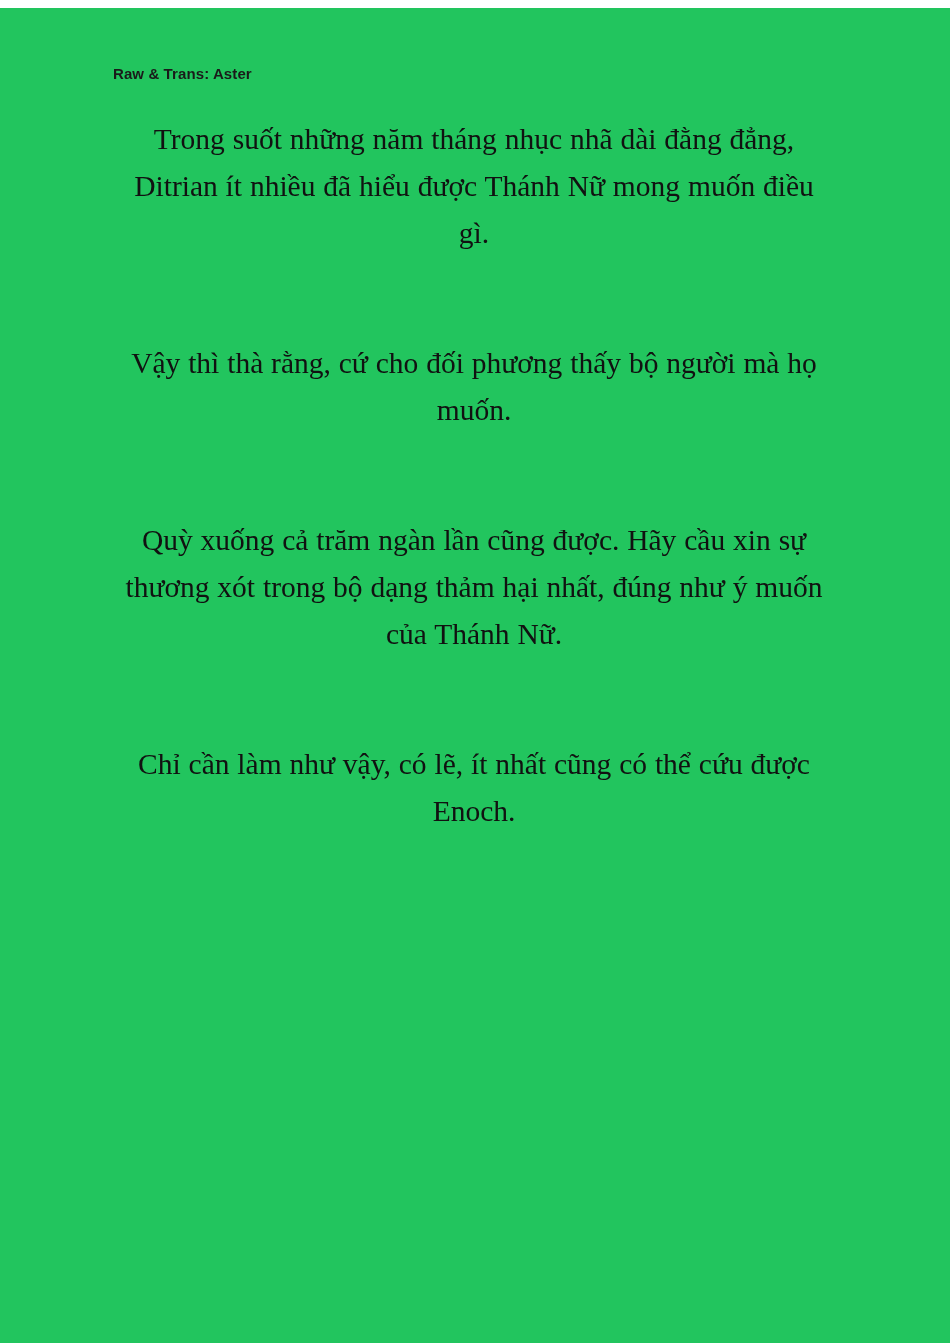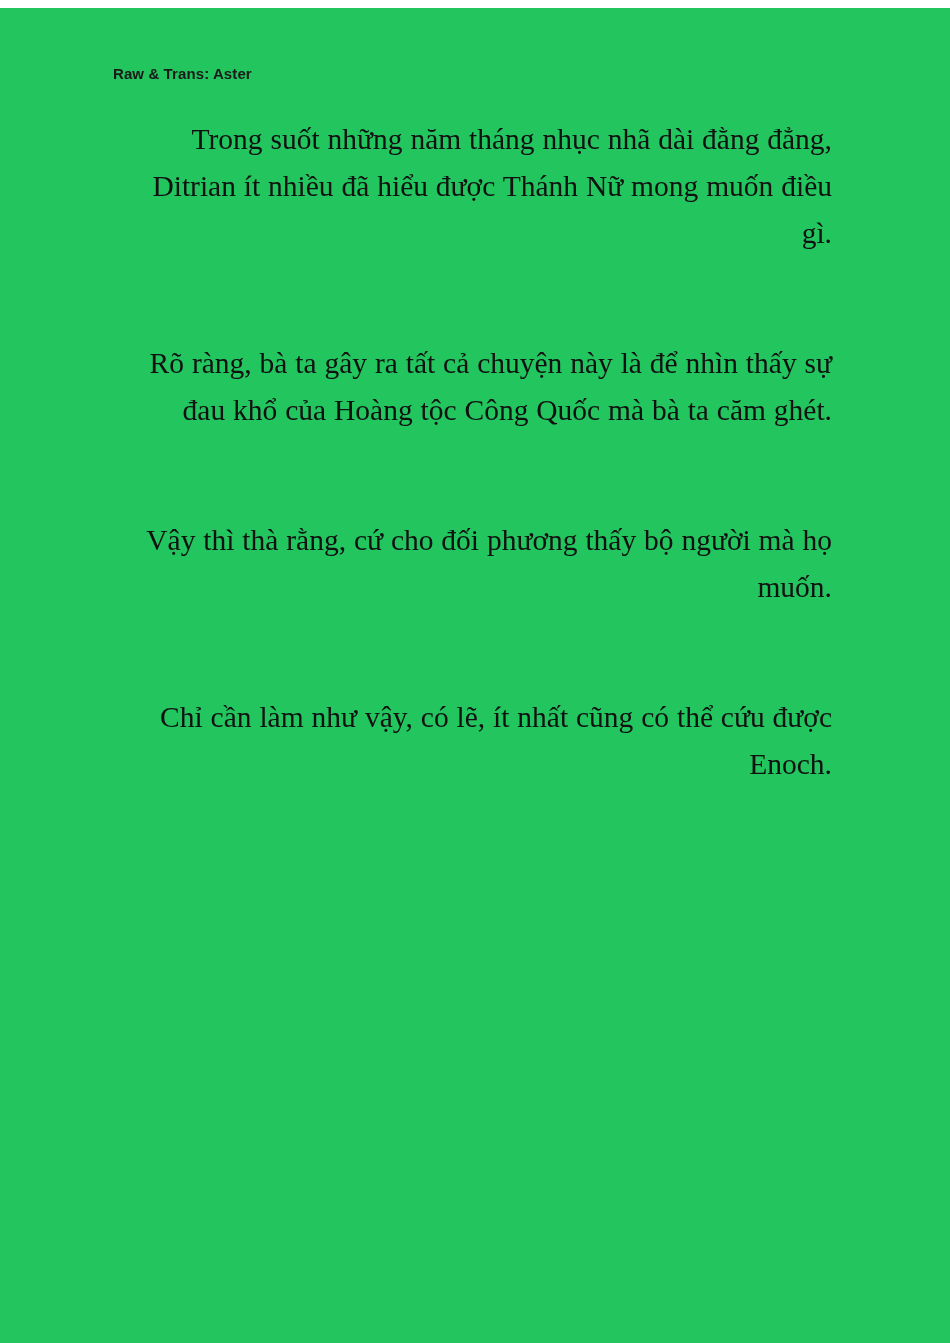--- a/index.html
+++ b/index.html
@@ -46,7 +46,7 @@
     line-height: 47px;
     color: #111111;
     margin: 0 0 83px 0;
-    text-align: right;
+    text-align: center;
     word-spacing: 0.5px;
     -webkit-font-smoothing: antialiased;
   }

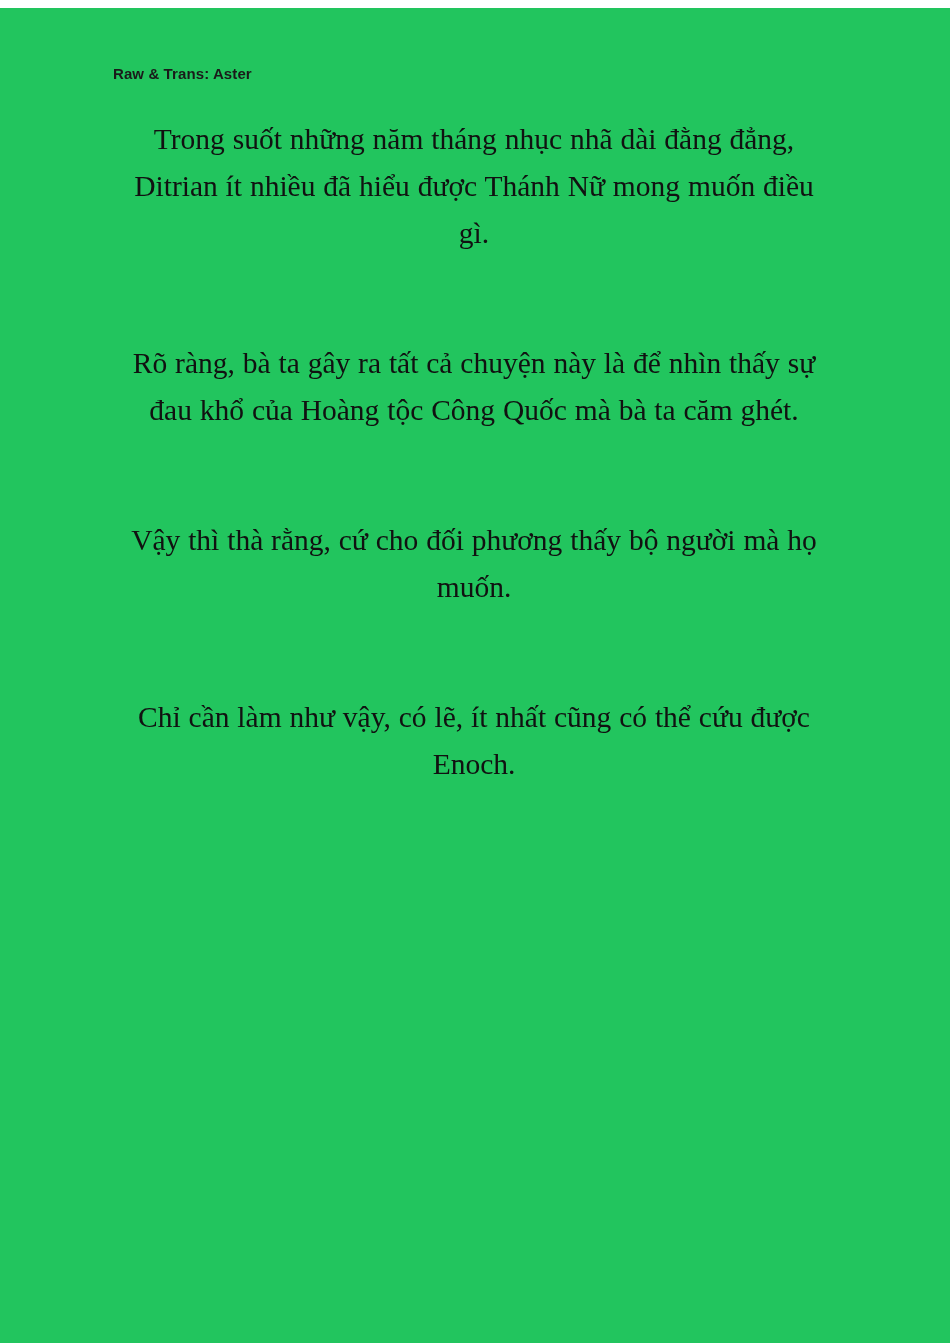--- a/index.html
+++ b/index.html
@@ -67,7 +67,6 @@
     <p class="para">Trong suốt những năm tháng nhục nhã dài đằng đẳng, Ditrian ít nhiều đã hiểu được Thánh Nữ mong muốn điều gì.</p>
 
 
-    <p class="para">Rõ ràng, bà ta gây ra tất cả chuyện này là để nhìn thấy sự đau khổ của Hoàng tộc Công Quốc mà bà ta căm ghét.</p>
 
     <p class="para">Vậy thì thà rằng, cứ cho đối phương thấy bộ người mà họ muốn.</p>
 

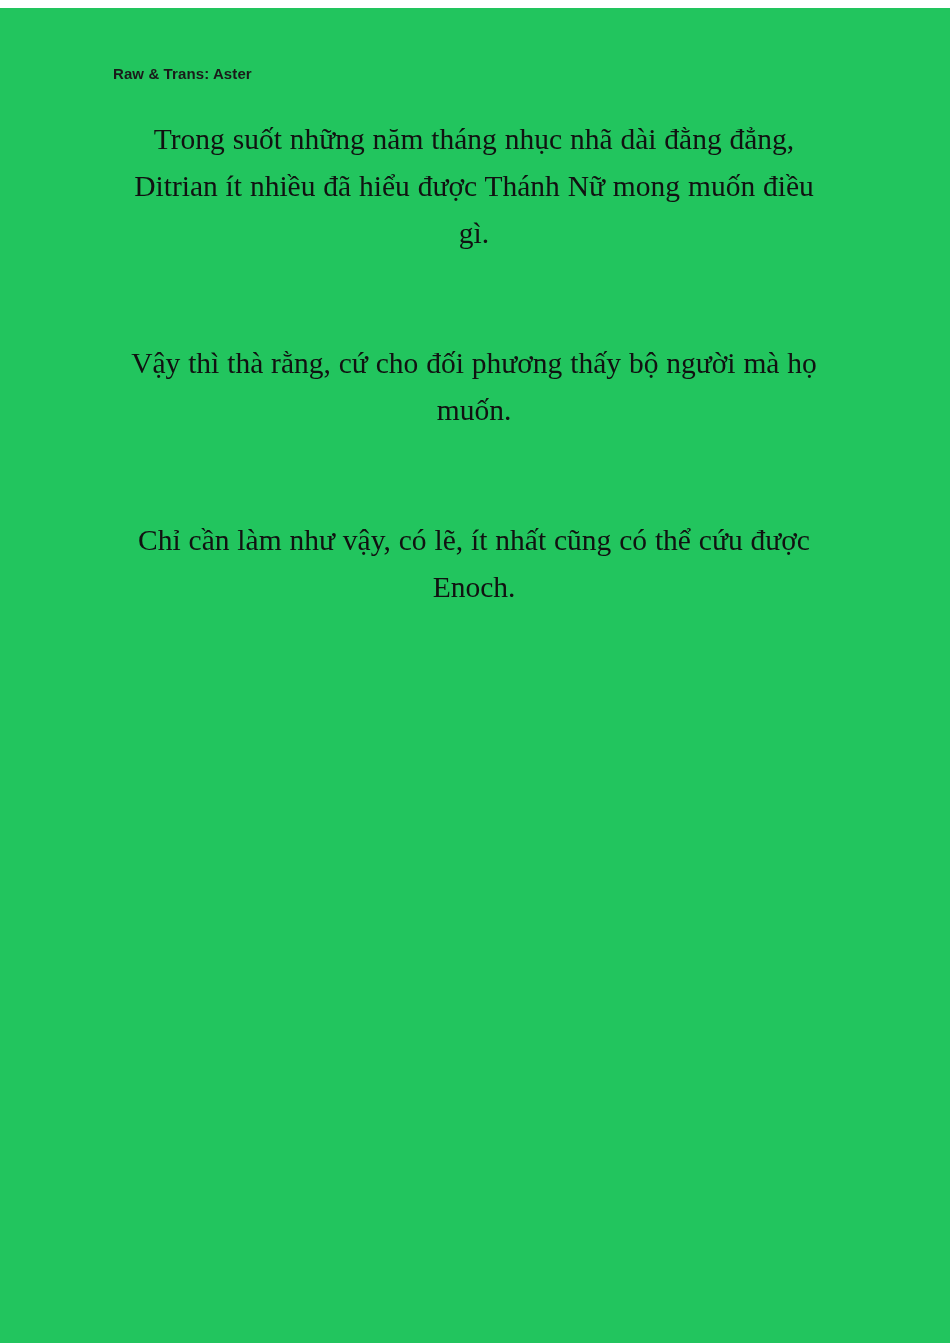--- a/index.html
+++ b/index.html
@@ -70,6 +70,7 @@
 
     <p class="para">Vậy thì thà rằng, cứ cho đối phương thấy bộ người mà họ muốn.</p>
 
+    <p class="para">Quỳ xuống cả trăm ngàn lần cũng được. Hãy cầu xin sự thương xót trong bộ dạng thảm hại nhất, đúng như ý muốn của Thánh Nữ.</p>
 
     <p class="para">Chỉ cần làm như vậy, có lẽ, ít nhất cũng có thể cứu được Enoch.</p>
 

